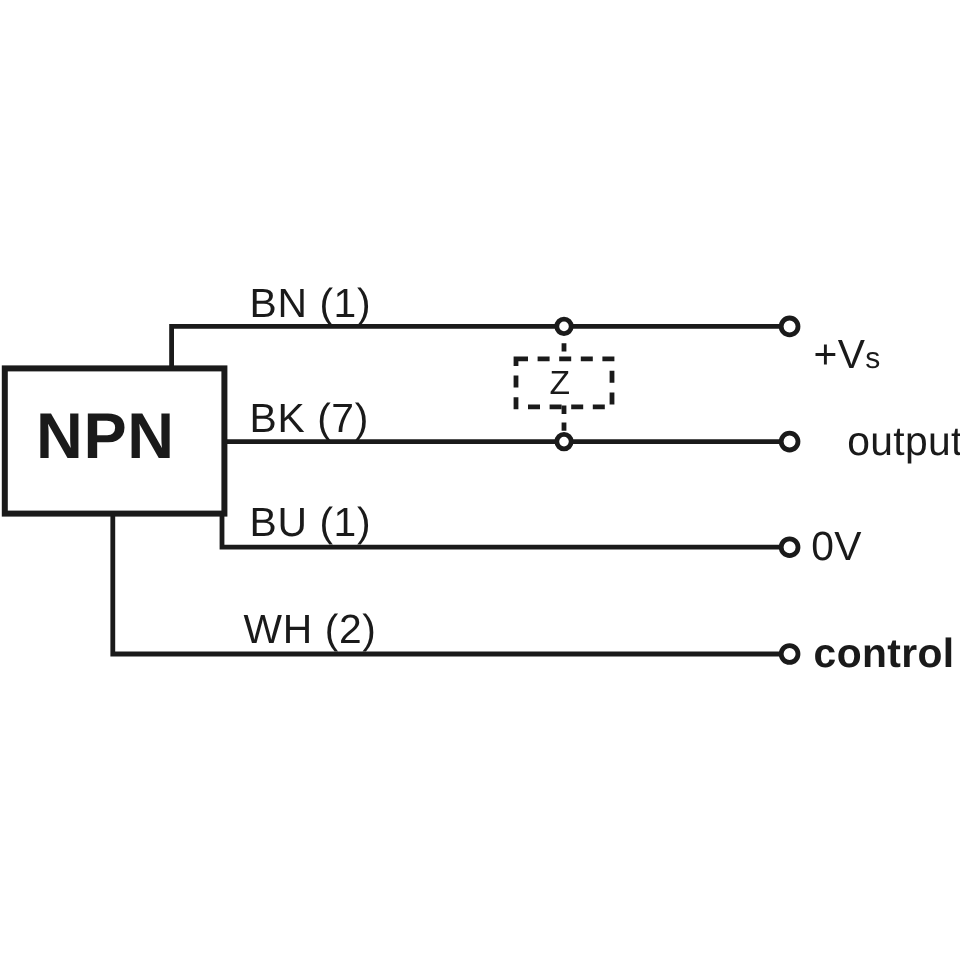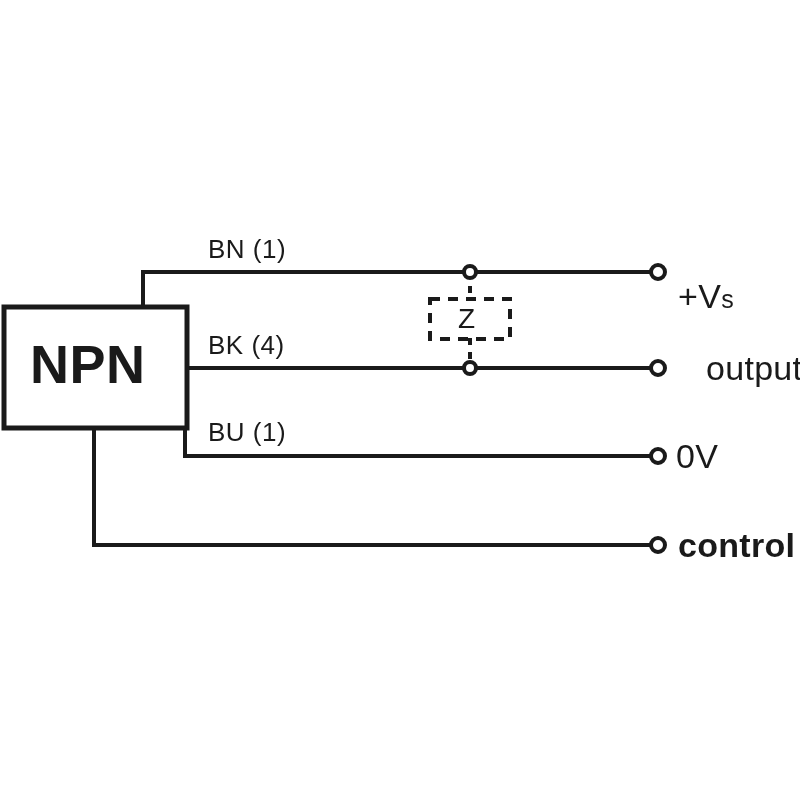--- a/index.html
+++ b/index.html
@@ -75,7 +75,7 @@
     font-weight: bold;
   }
   .wire-label {
-    font-size: 26px;
+    font-size: 34px;
     letter-spacing: 0.5px;
   }
   .terminal-label {

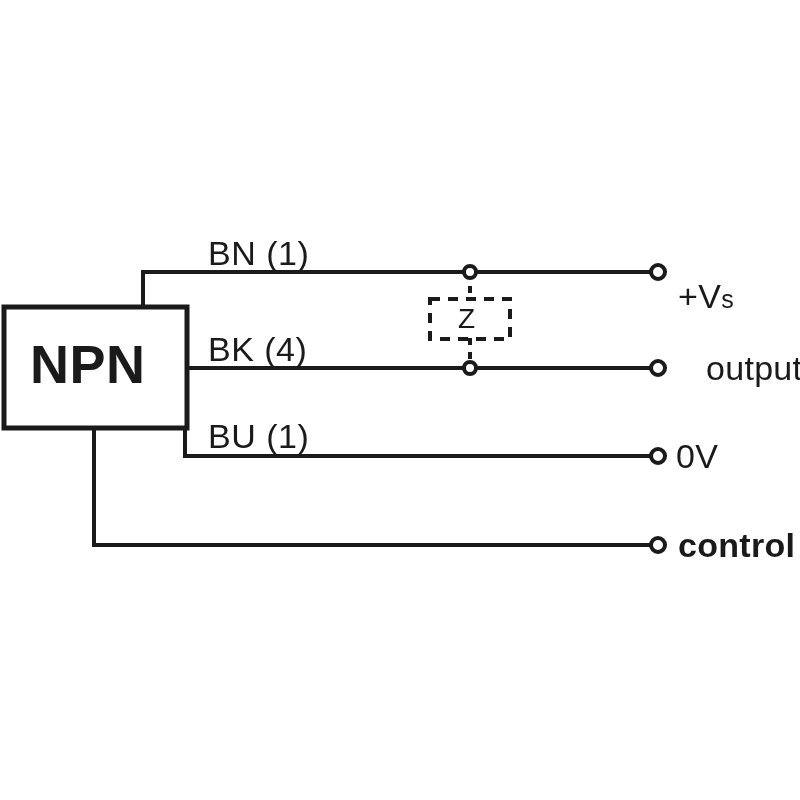--- a/index.html
+++ b/index.html
@@ -126,7 +126,7 @@
   <div class="txt z-label" style="left:458px; top:305px;">Z</div>
 
   <div class="txt wire-label" style="left:208px; top:236px;">BN (1)</div>
-  <div class="txt wire-label" style="left:208px; top:332px;">BK (4)</div>
+  <div class="txt wire-label" style="left:208px; top:332px;">BK (7)</div>
   <div class="txt wire-label" style="left:208px; top:419px;">BU (1)</div>
 
   <div class="txt terminal-label" style="left:678px; top:255px;margin-top:24px;">

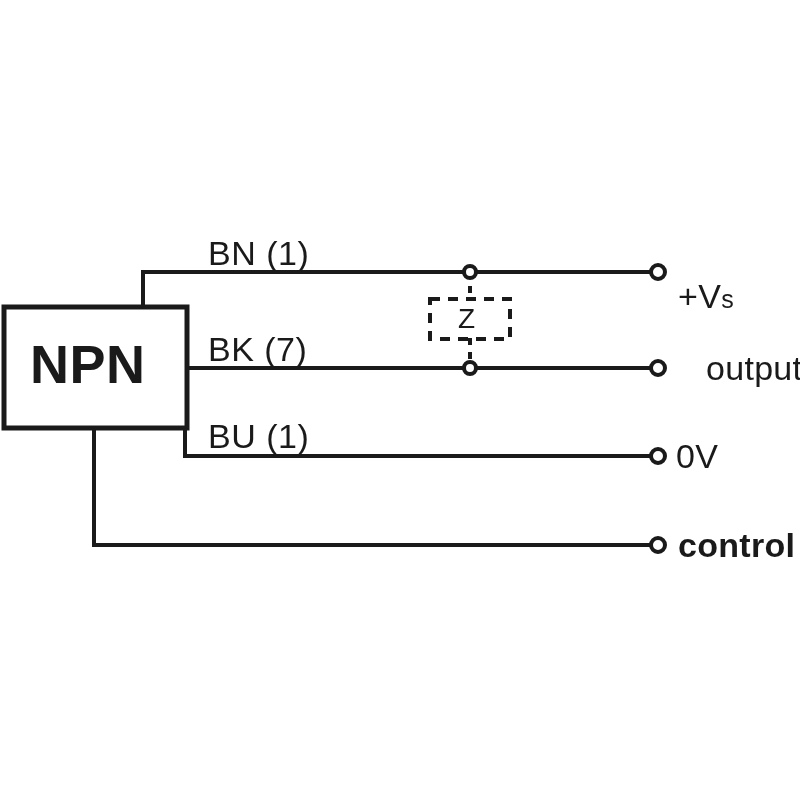--- a/index.html
+++ b/index.html
@@ -128,6 +128,7 @@
   <div class="txt wire-label" style="left:208px; top:236px;">BN (1)</div>
   <div class="txt wire-label" style="left:208px; top:332px;">BK (7)</div>
   <div class="txt wire-label" style="left:208px; top:419px;">BU (1)</div>
+  <div class="txt wire-label" style="left:203px; top:508px;">WH (2)</div>
 
   <div class="txt terminal-label" style="left:678px; top:255px;margin-top:24px;">
     <span>+V</span><span class="sub">s</span>

